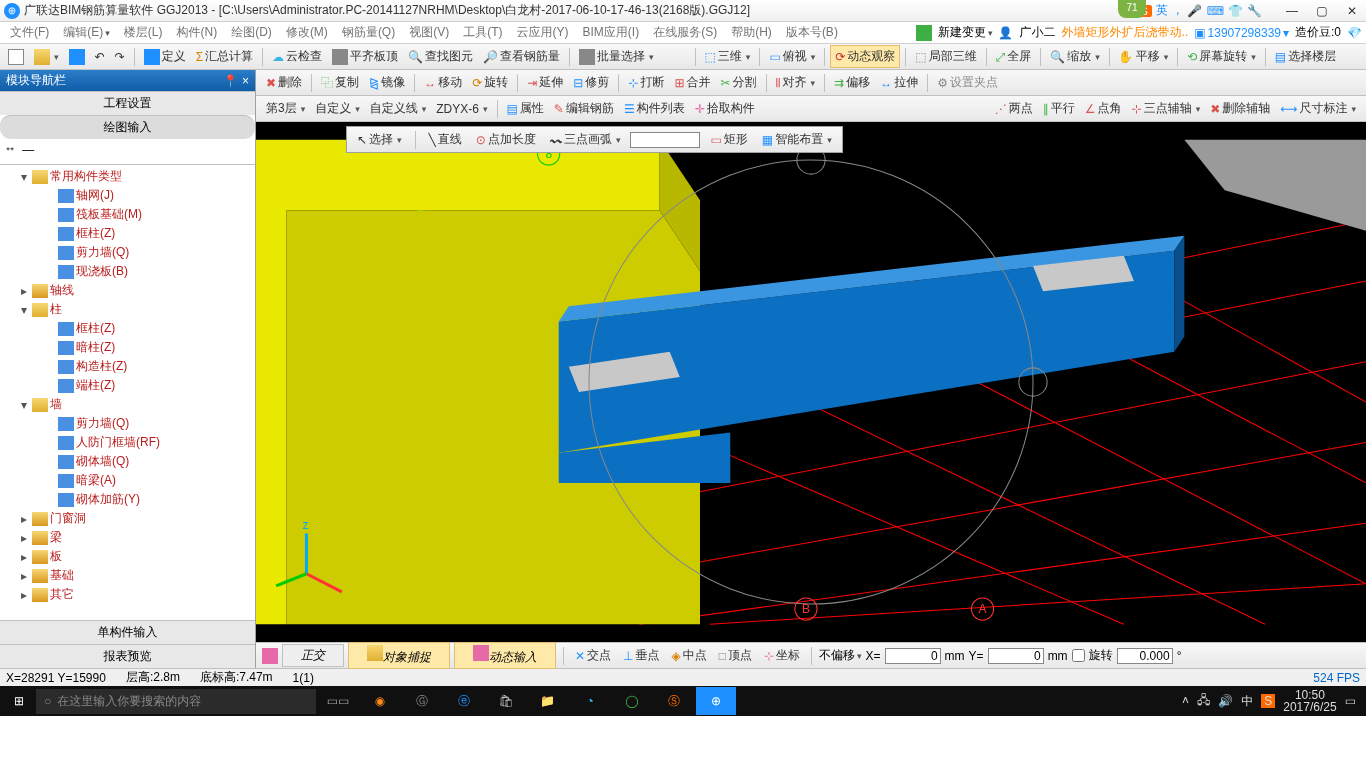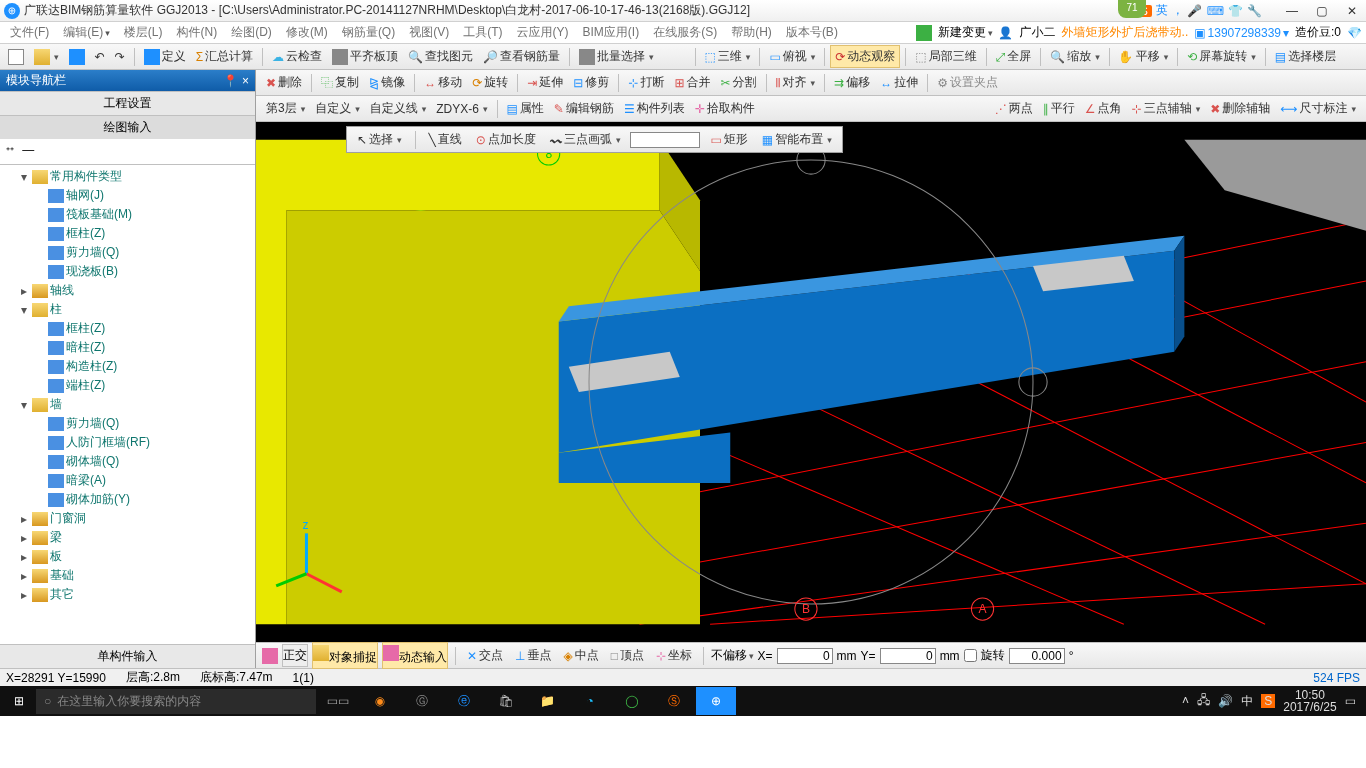--- a/index.html
+++ b/index.html
@@ -28,7 +28,7 @@
 .side-title { background:linear-gradient(#2b7ec9,#0f5ca8); color:#fff; padding:2px 6px; display:flex; align-items:center;}
 .side-title .pin { margin-left:auto; display:flex; gap:4px;}
 .side-tab { background:#e8e8e8; text-align:center; padding:3px 0; border-top:1px solid #c0c0c0;}
-.side-tab.dark { background:#dcdcdc; }
+.side-tab.dark { background:#dcdcdc;border-radius:11px; }
 .side-mini { padding:4px 6px; display:flex; gap:8px; border-bottom:1px solid #c0c0c0;}
 .tree { flex:1; overflow:auto; padding:2px 0; position:relative;}
 .tnode { display:flex; align-items:center; padding:1px 0 1px 4px; gap:2px; white-space:nowrap;}

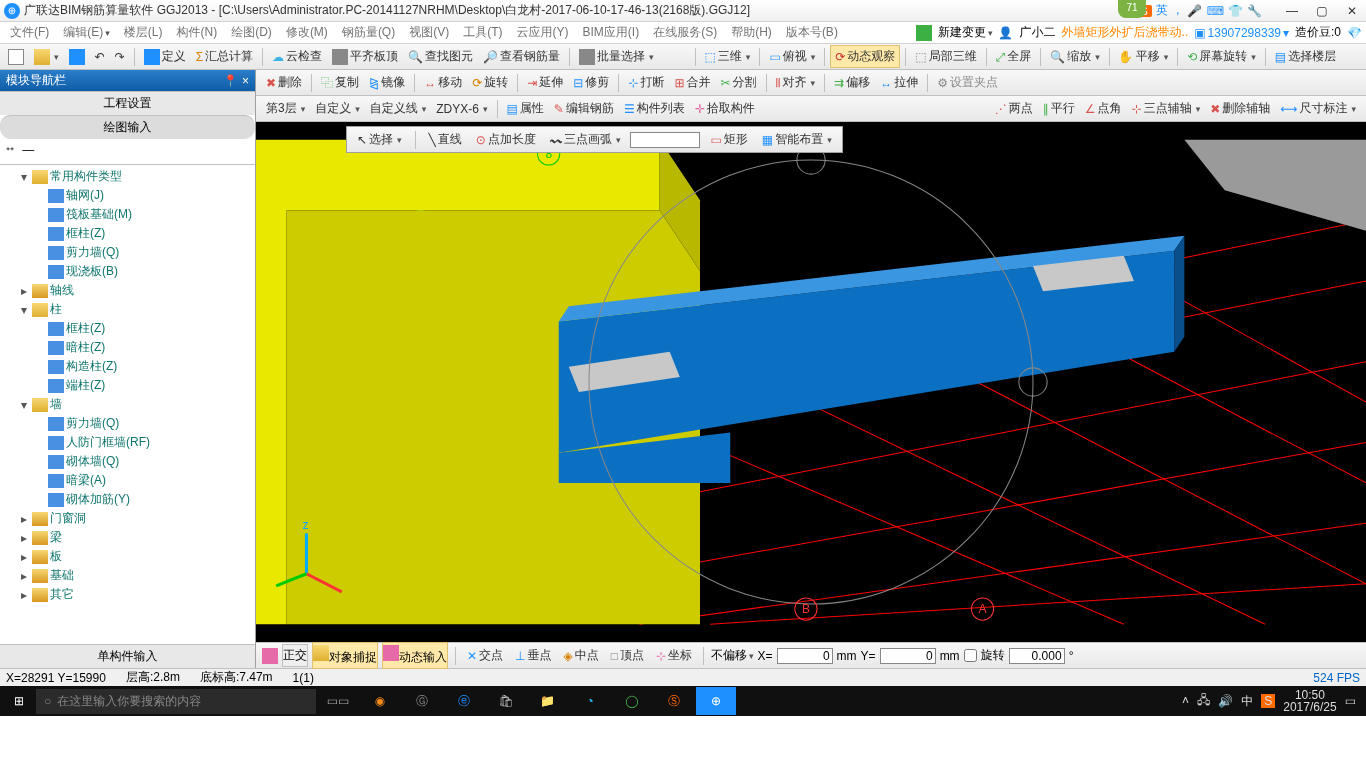--- a/index.html
+++ b/index.html
@@ -34,7 +34,7 @@
 .tnode { display:flex; align-items:center; padding:1px 0 1px 4px; gap:2px; white-space:nowrap;}
 .tnode .tog { width:12px; text-align:center; color:#555;}
 .tnode .fold { width:16px; height:14px; display:inline-block;}
-.tnode .lbl { color:#0f766e;}
+.tnode .lbl { color:#b91c1c;}
 .ind1 { padding-left:18px;} .ind2 { padding-left:34px;}
 .main { flex:1; display:flex; flex-direction:column; background:#fff; }
 .tool-row { height:26px; background:linear-gradient(#f8f8f8,#e8e8e8); border-bottom:1px solid #c0c0c0; display:flex; align-items:center; padding:0 6px; gap:2px; white-space:nowrap;}

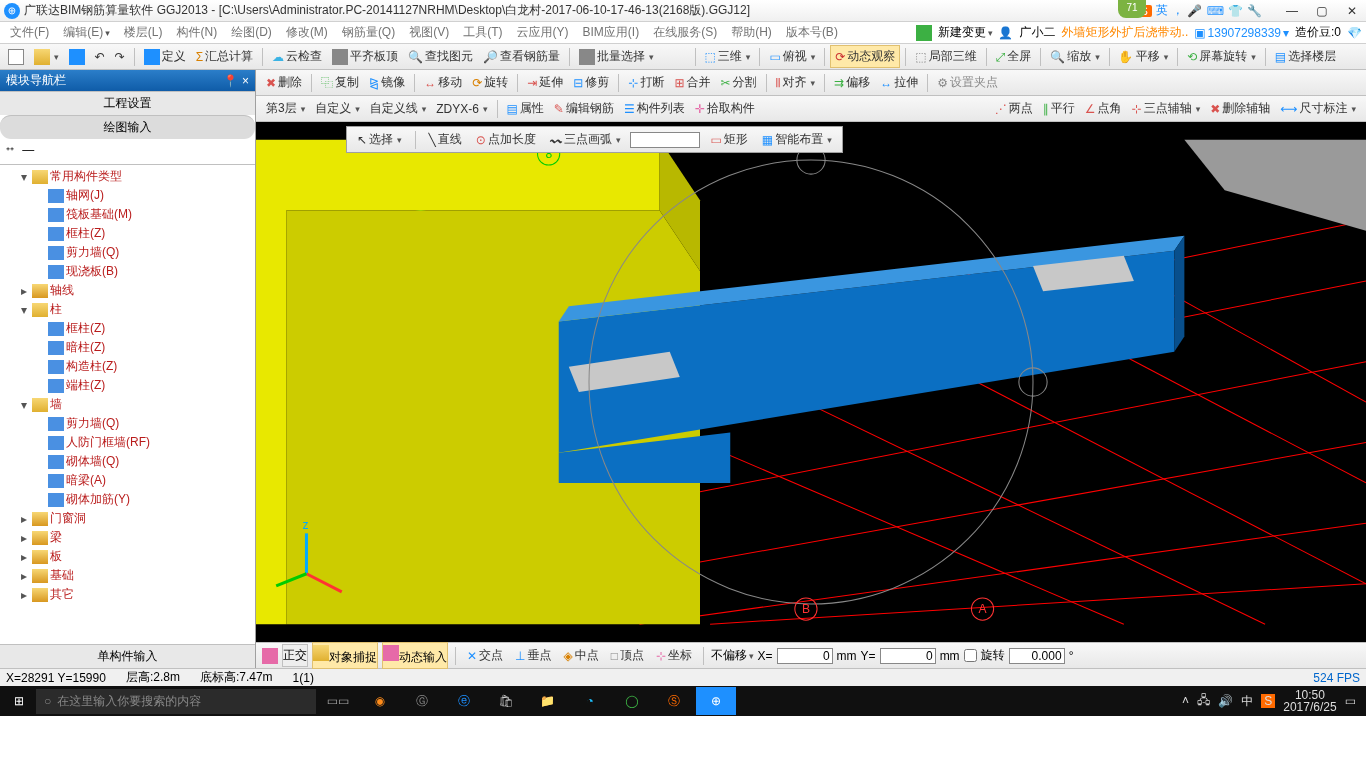--- a/index.html
+++ b/index.html
@@ -35,7 +35,7 @@
 .tnode .tog { width:12px; text-align:center; color:#555;}
 .tnode .fold { width:16px; height:14px; display:inline-block;}
 .tnode .lbl { color:#b91c1c;}
-.ind1 { padding-left:18px;} .ind2 { padding-left:34px;}
+.ind1 { padding-left:18px;} .ind2 { padding-left:44px;}
 .main { flex:1; display:flex; flex-direction:column; background:#fff; }
 .tool-row { height:26px; background:linear-gradient(#f8f8f8,#e8e8e8); border-bottom:1px solid #c0c0c0; display:flex; align-items:center; padding:0 6px; gap:2px; white-space:nowrap;}
 .viewport { flex:1; background:#000; position:relative; overflow:hidden; display:flex; align-items:center; justify-content:center;}

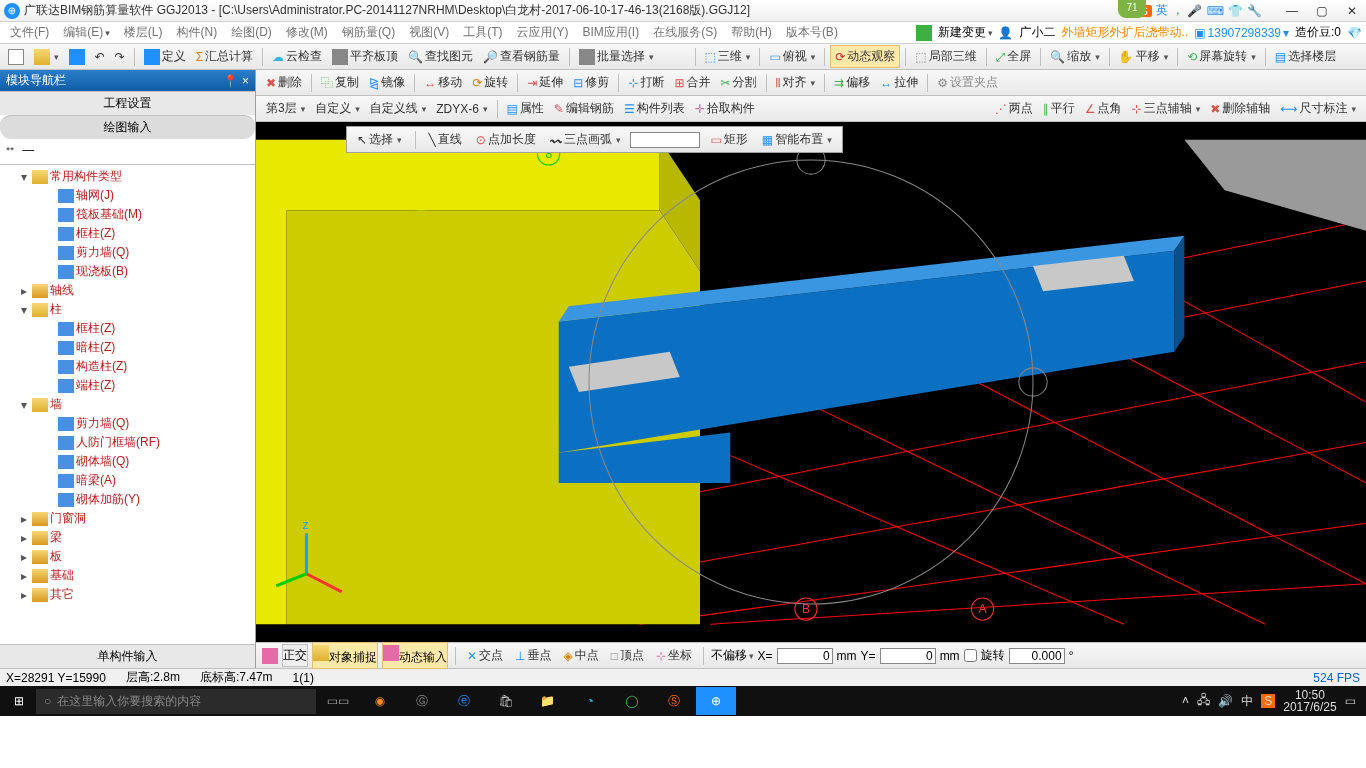--- a/index.html
+++ b/index.html
@@ -341,6 +341,7 @@
         </div>
       </div>
     <div class="side-tab">单构件输入</div>
+    <div class="side-tab">报表预览</div>
   </div>
 
   <div class="main">

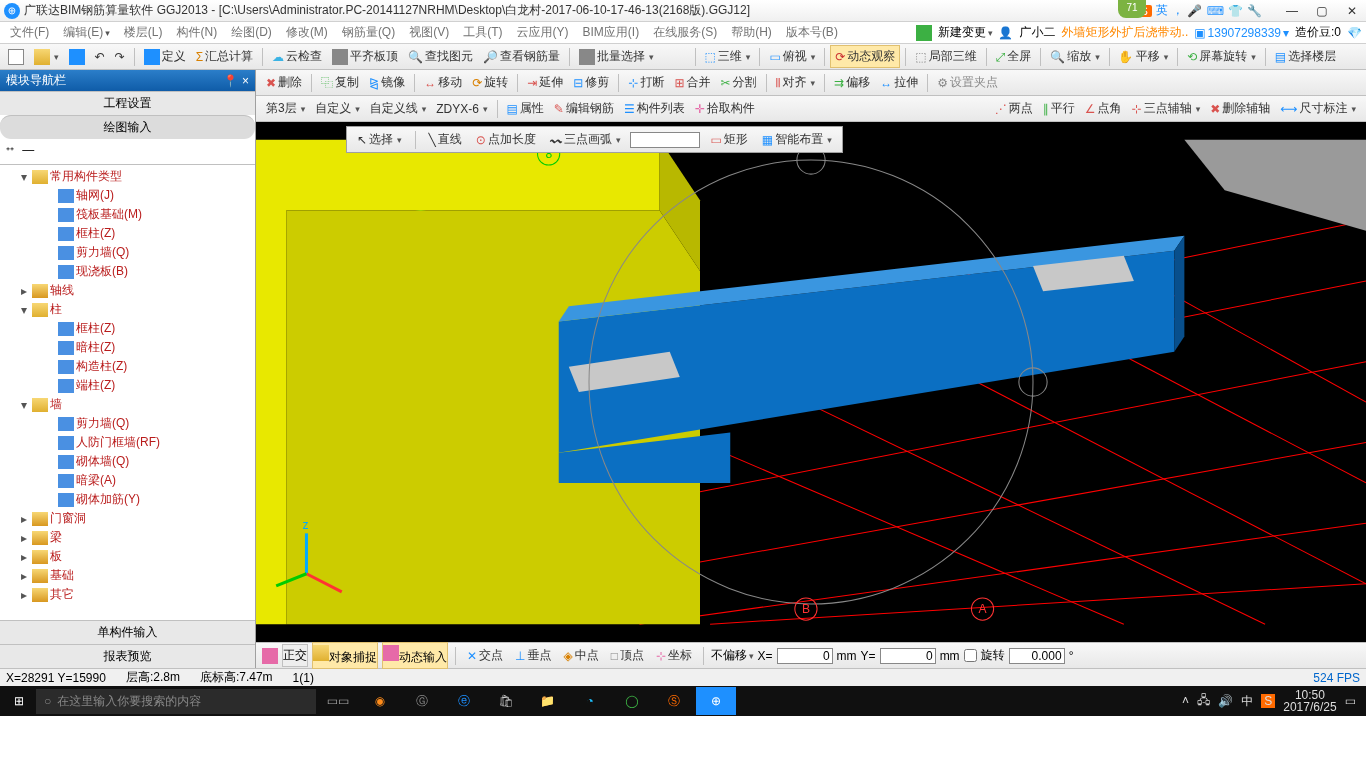--- a/index.html
+++ b/index.html
@@ -42,7 +42,7 @@
 .viewport svg { width:100%; height:100%; }
 .float-bar { position:absolute; top:4px; left:90px; background:linear-gradient(#f8f8f8,#e8e8e8); border:1px solid #a0a0a0; padding:2px 6px; display:flex; align-items:center; gap:6px;}
 .bottombar { height:26px; background:linear-gradient(#f8f8f8,#e8e8e8); border-top:1px solid #c0c0c0; display:flex; align-items:center; padding:0 6px; gap:4px;}
-.bb-btn { padding:2px 0; border:1px solid #c0c0c0; background:#eee; }
+.bb-btn { padding:2px 18px; border:1px solid #c0c0c0; background:#eee;font-style:italic; }
 .bb-btn.on { background:#ffe9a8; border-color:#e0c070;}
 .statusbar { height:18px; background:#f0f0f0; border-top:1px solid #c0c0c0; display:flex; align-items:center; padding:0 6px; gap:20px; font-size:11px;}
 .statusbar .fps { margin-left:auto; color:#0066cc;}

